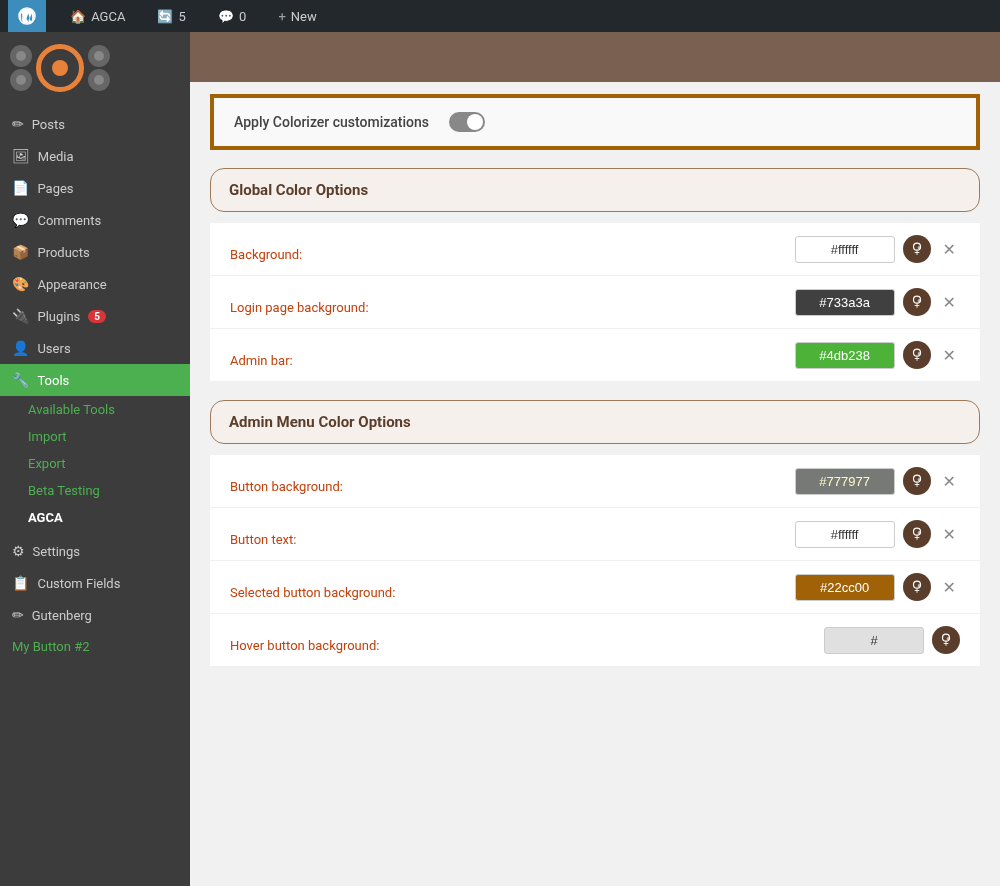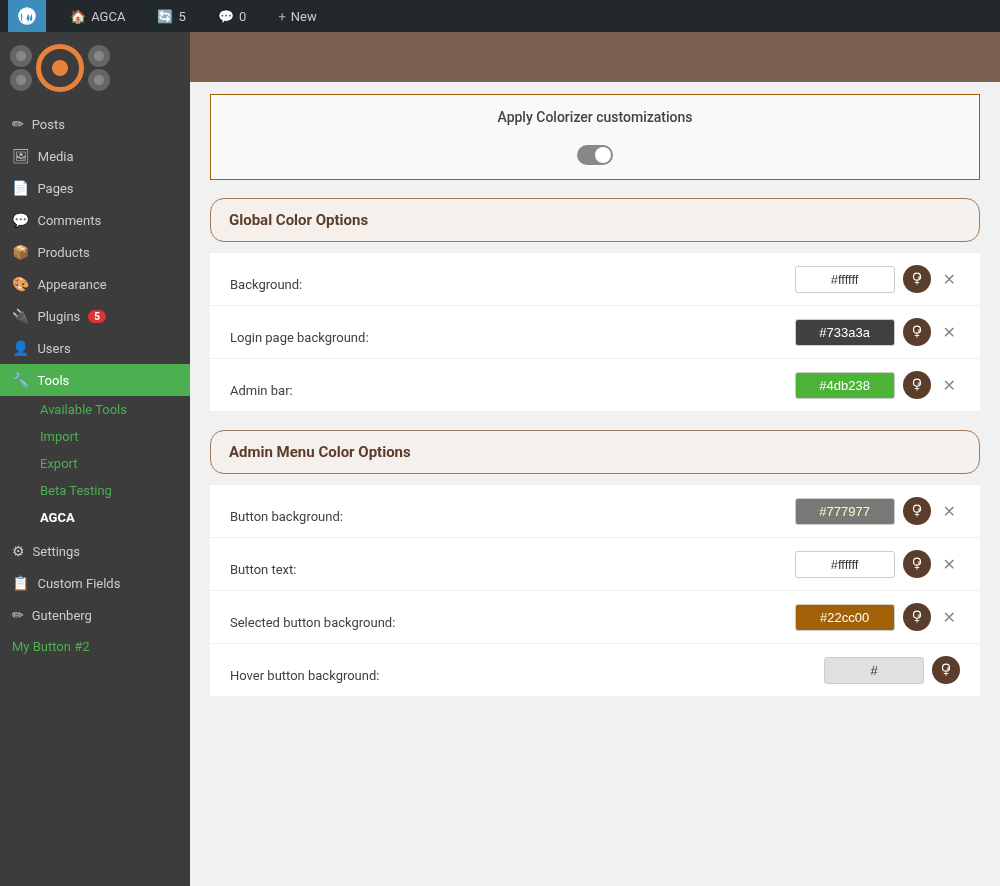--- a/index.html
+++ b/index.html
@@ -107,13 +107,12 @@
     
     .apply-row {
       background: #f9f9f9;
-      border: 1px solid #a16207;
+      border: 4px solid #a16207;
       padding: 14px 20px;
       display: flex;
       align-items: center;
       gap: 20px;
       margin-top: 12px;
-      flex-direction: column;
     }
     .apply-row label { font-size: 14px; color: #444; font-weight: 500; }
     .toggle-btn {

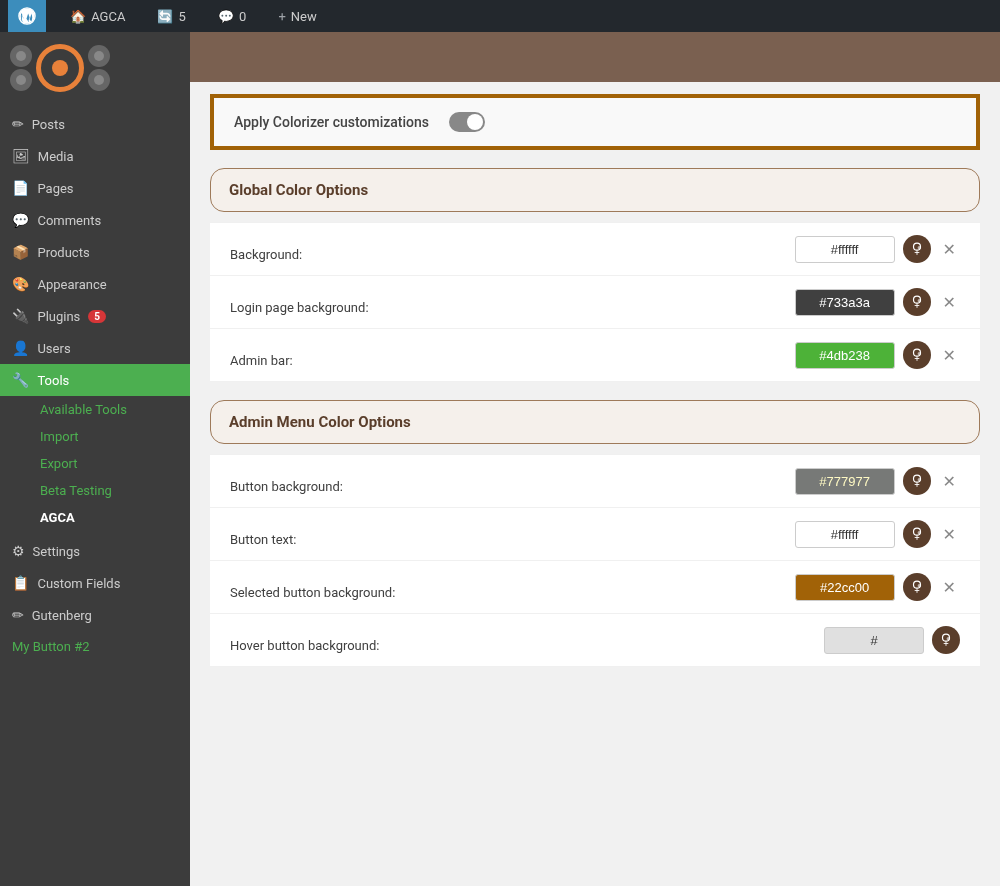--- a/index.html
+++ b/index.html
@@ -155,7 +155,7 @@
       border-bottom: 1px solid #f0f0f0;
     }
     .color-row:first-child { border-top: 1px solid #f0f0f0; }
-    .color-label { flex: 1; color: #404040; font-size: 13px; margin-top: 10px; }
+    .color-label { flex: 1; color: #c2410c; font-size: 13px; margin-top: 10px; }
     .color-controls { display: flex; align-items: center; gap: 8px; }
     .color-input {
       border: 1px solid #ccc;

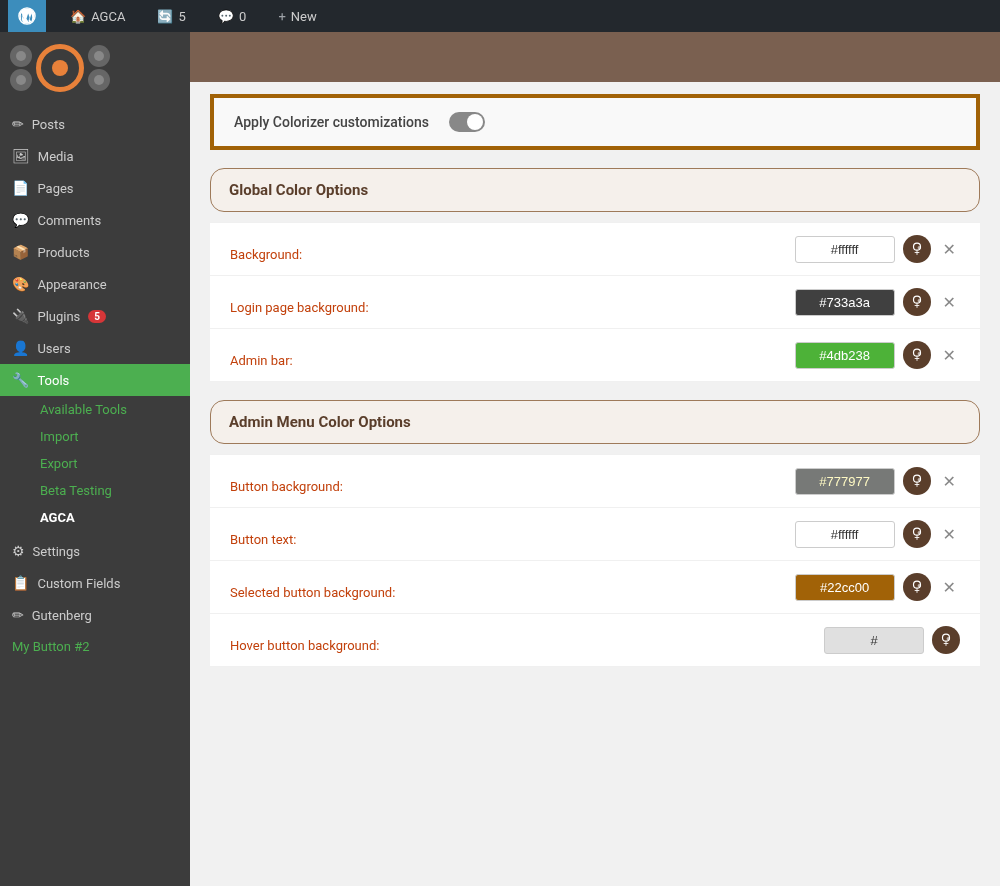--- a/index.html
+++ b/index.html
@@ -75,7 +75,7 @@
     
     .sidebar-submenu { list-style: none; }
     .sidebar-submenu li {
-      padding: 6px 12px 6px 40px;
+      padding: 6px 12px 6px 28px;
       color: #4CAF50;
       font-size: 13px;
       cursor: pointer;

